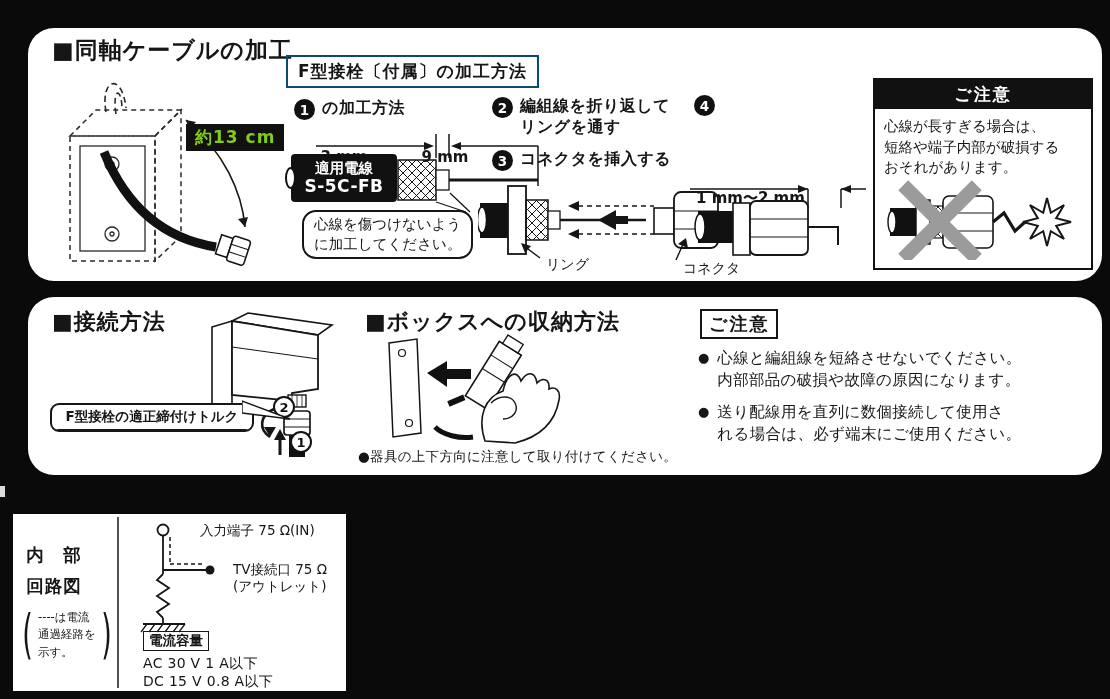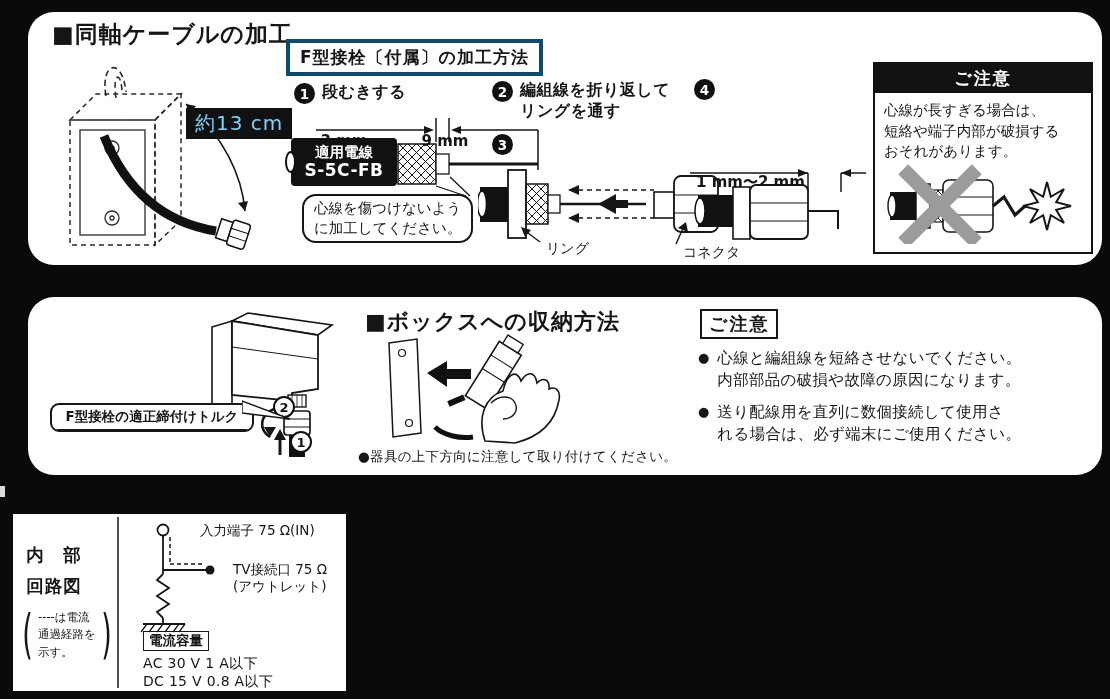--- a/index.html
+++ b/index.html
@@ -63,7 +63,7 @@
 
 <div class="stage">
 
-  <div class="panel" style="left:28px;top:12px;width:1074px;height:253px;">
+  <div class="panel" style="left:28px;top:28px;width:1074px;height:253px;">
 
     <div class="abs heading" style="left:24px;top:7px;">■同軸ケーブルの加工</div>
 

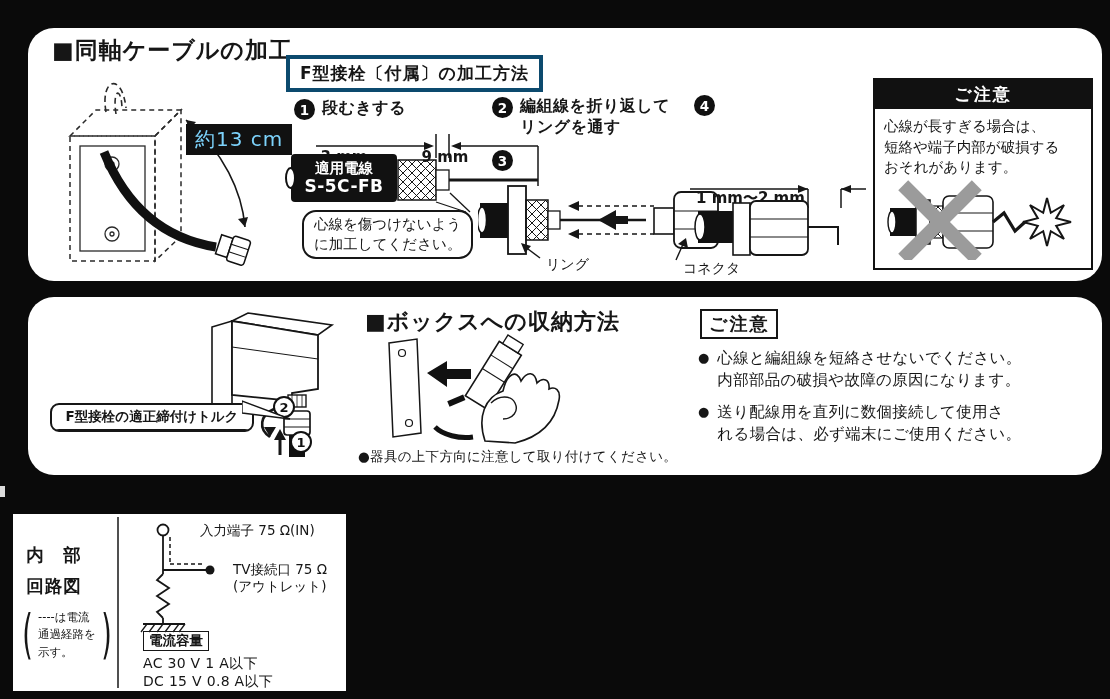--- a/index.html
+++ b/index.html
@@ -13,7 +13,7 @@
   .heading2{font-size:22px;font-weight:bold;letter-spacing:1px;}
 
   .len-label{background:#111;color:#7dd3fc;font-size:20px;font-weight:400;padding:2px 9px;letter-spacing:1px;}
-  .method-title{border:4px solid #0c4a6e;padding:3px 10px;font-size:17px;font-weight:600;letter-spacing:1px;}
+  .method-title{border:2px solid #0c4a6e;padding:3px 10px;font-size:17px;font-weight:600;letter-spacing:1px;}
 
   .step{display:flex;gap:7px;align-items:flex-start;}
   .nbadge{width:21px;height:21px;border-radius:50%;background:#111;color:#fff;display:flex;

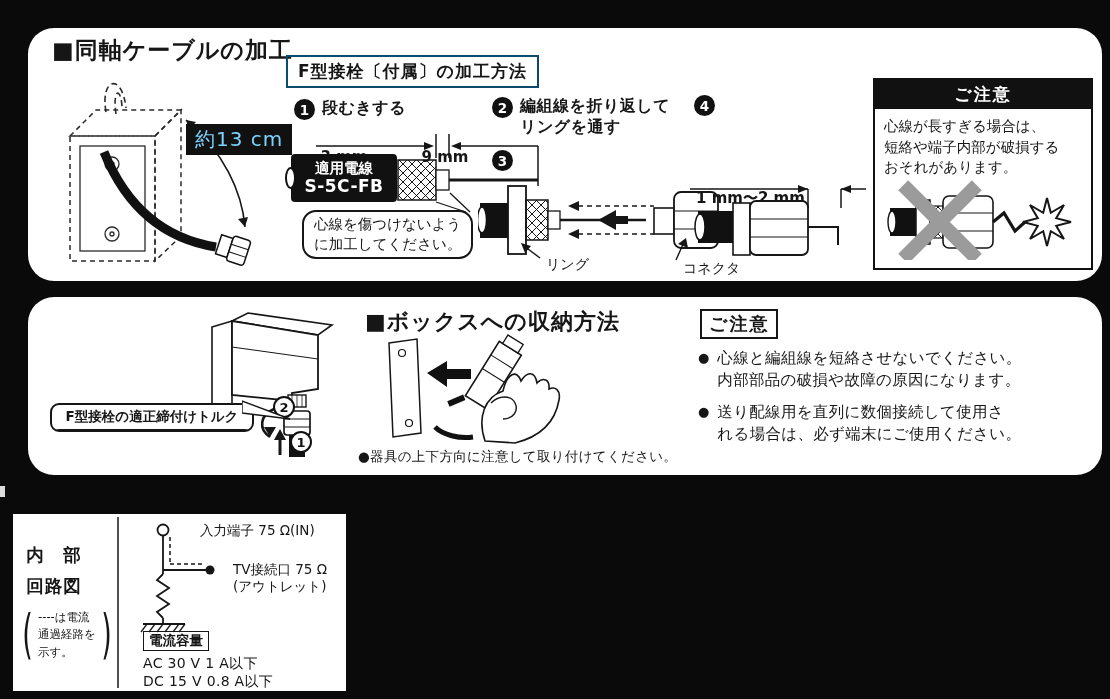--- a/index.html
+++ b/index.html
@@ -101,7 +101,7 @@
 
     <div class="abs step" style="left:266px;top:70px;">
       <span class="nbadge">1</span>
-      <span class="txt pre">段むきする</span>
+      <span class="txt pre">の加工方法</span>
     </div>
     <div class="abs dim" style="left:285px;top:92px;width:62px;">3 mm</div>
     <div class="abs dim" style="left:382px;top:92px;width:70px;">9 mm</div>

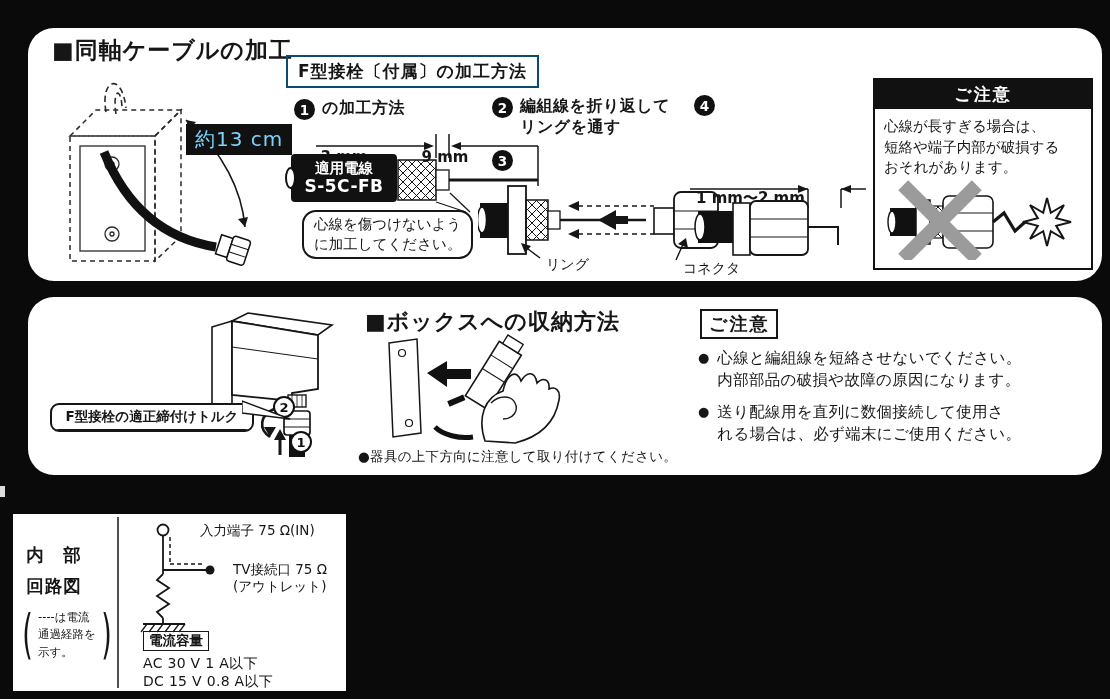--- a/index.html
+++ b/index.html
@@ -12,7 +12,7 @@
   .heading{font-size:23px;font-weight:bold;letter-spacing:1px;}
   .heading2{font-size:22px;font-weight:bold;letter-spacing:1px;}
 
-  .len-label{background:#111;color:#7dd3fc;font-size:20px;font-weight:400;padding:2px 9px;letter-spacing:1px;}
+  .len-label{background:#111;color:#84cc16;font-size:17px;font-weight:700;padding:2px 9px;letter-spacing:1px;}
   .method-title{border:2px solid #0c4a6e;padding:3px 10px;font-size:17px;font-weight:600;letter-spacing:1px;}
 
   .step{display:flex;gap:7px;align-items:flex-start;}

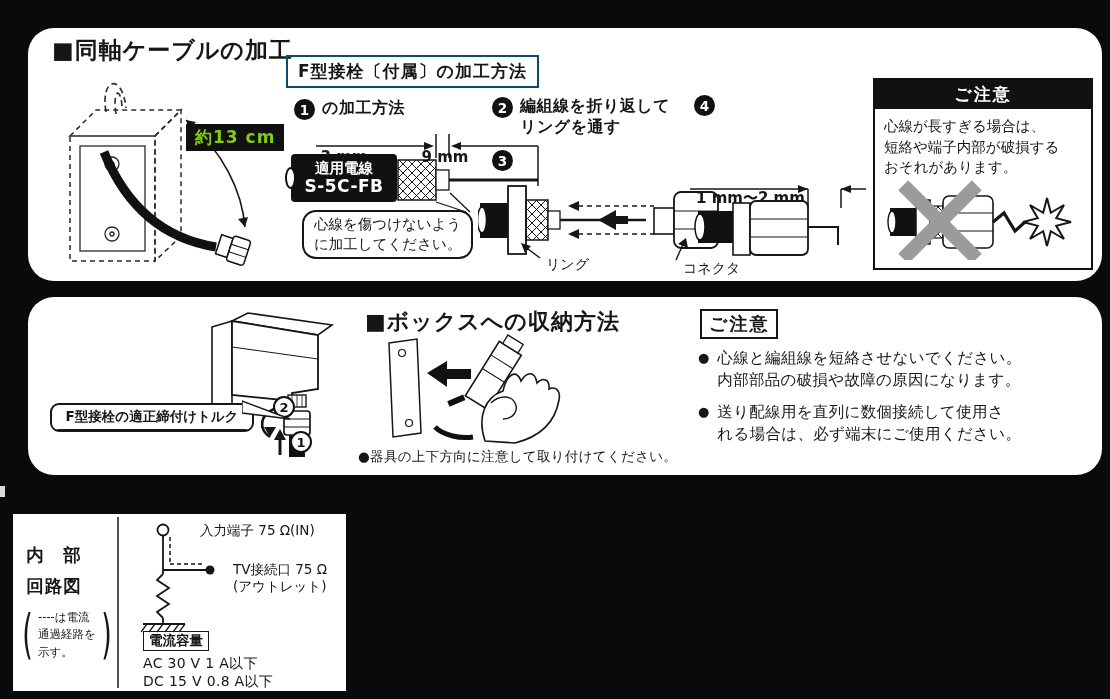--- a/index.html
+++ b/index.html
@@ -143,6 +143,7 @@
     </div>
     <div class="abs step" style="left:464px;top:121px;">
       <span class="nbadge">3</span>
+      <span class="txt">コネクタを挿入する</span>
     </div>
 
     <svg class="abs" style="left:450px;top:150px;" width="245" height="90" viewBox="0 0 245 90">

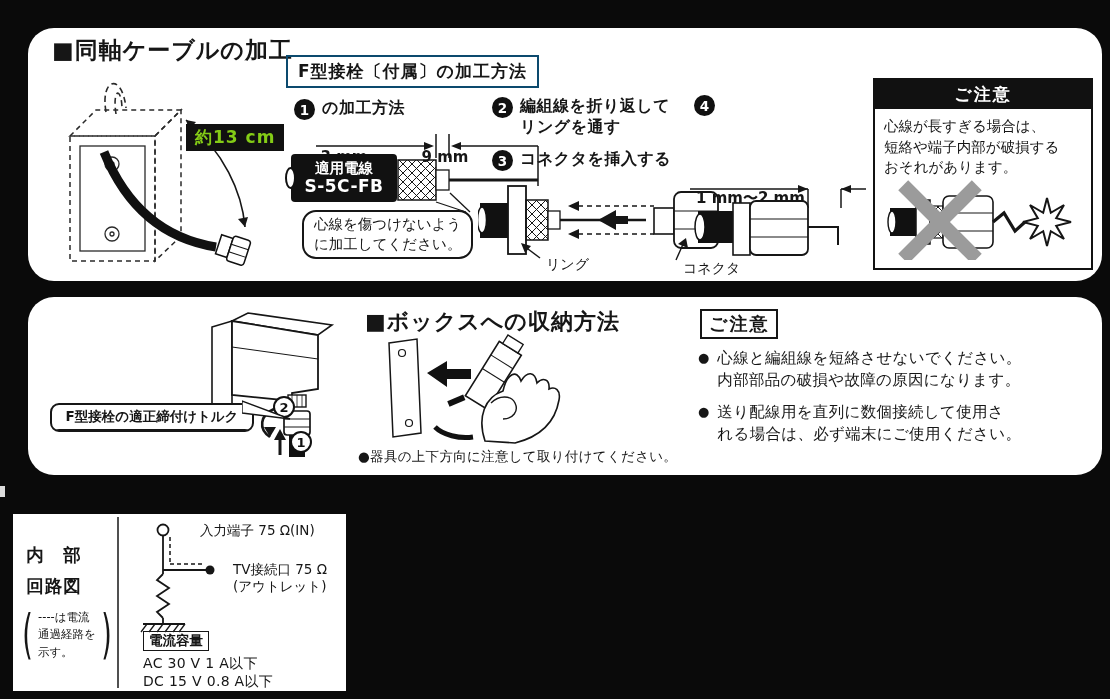--- a/index.html
+++ b/index.html
@@ -229,6 +229,7 @@
 
   <div class="panel" style="left:28px;top:297px;width:1074px;height:178px;">
 
+    <div class="abs heading2" style="left:24px;top:10px;">■接続方法</div>
 
     <svg class="abs" style="left:168px;top:10px;" width="150" height="150" viewBox="0 0 150 150">
       <polygon points="16,20 36,14 36,104 16,110" fill="#fff" stroke="#161616" stroke-width="1.6"></polygon>

